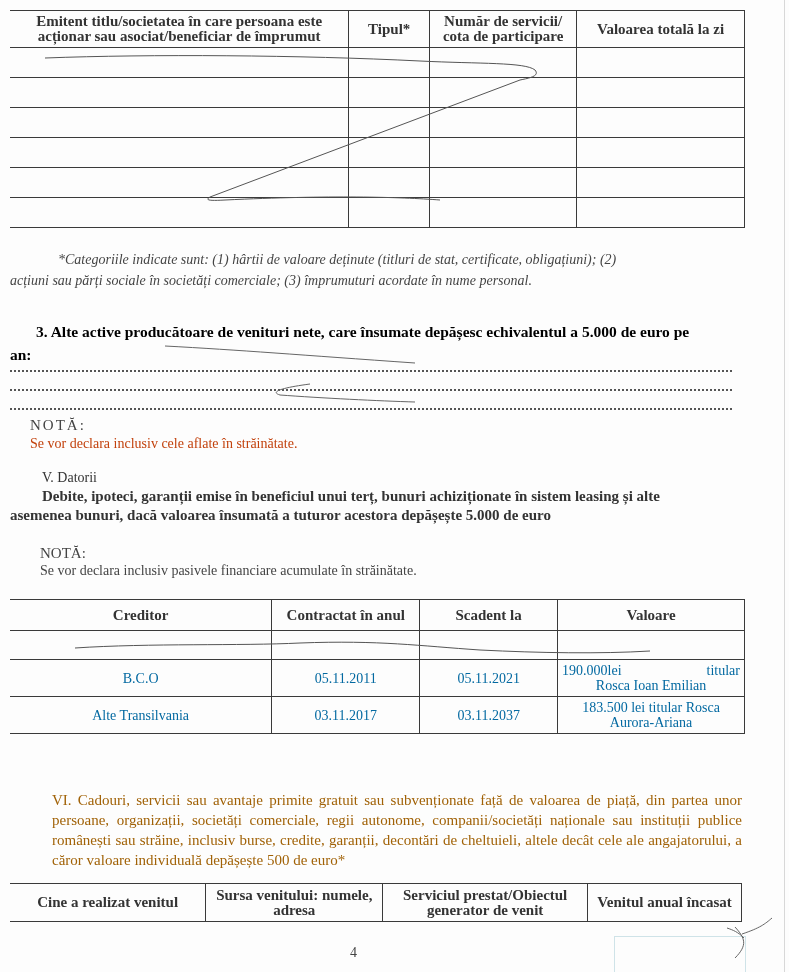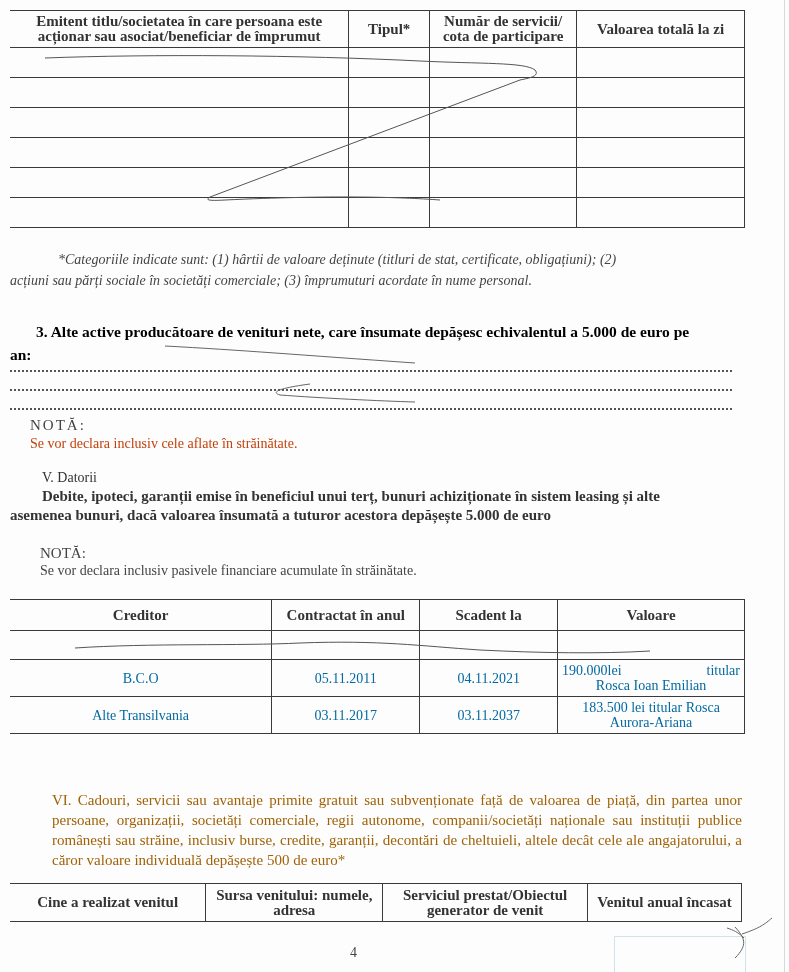--- a/index.html
+++ b/index.html
@@ -166,7 +166,7 @@
   <tr>
     <td>B.C.O</td>
     <td>05.11.2011</td>
-    <td>04.11.2021</td>
+    <td>05.11.2021</td>
     <td>
       <span class="val-just">190.000lei titular</span>
       <span>Rosca Ioan Emilian</span>

